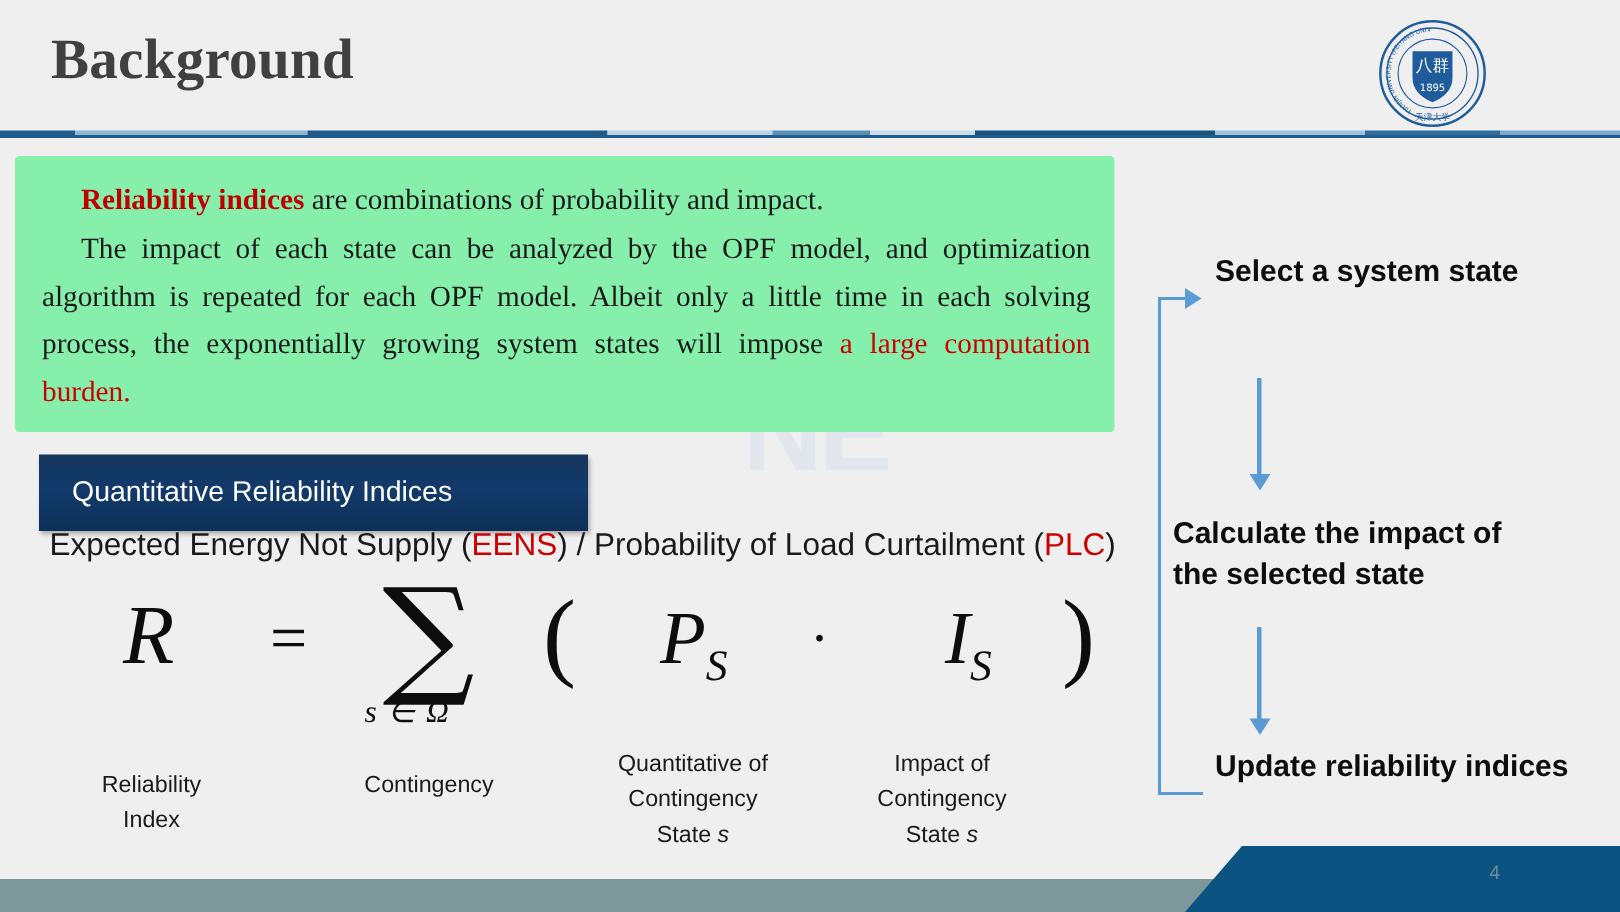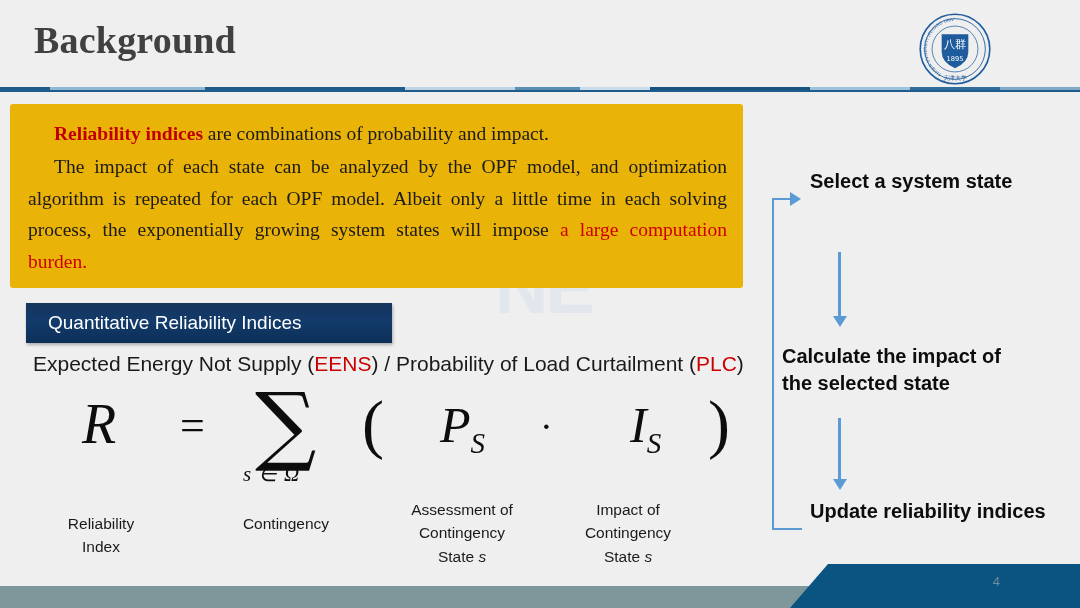--- a/index.html
+++ b/index.html
@@ -46,7 +46,7 @@
     position: absolute;
     left: 10px; top: 104px;
     width: 733px; height: 184px;
-    background: #eab308;
+    background: #86efac;
     border-radius: 3px;
     padding: 14px 16px 10px 18px;
   }

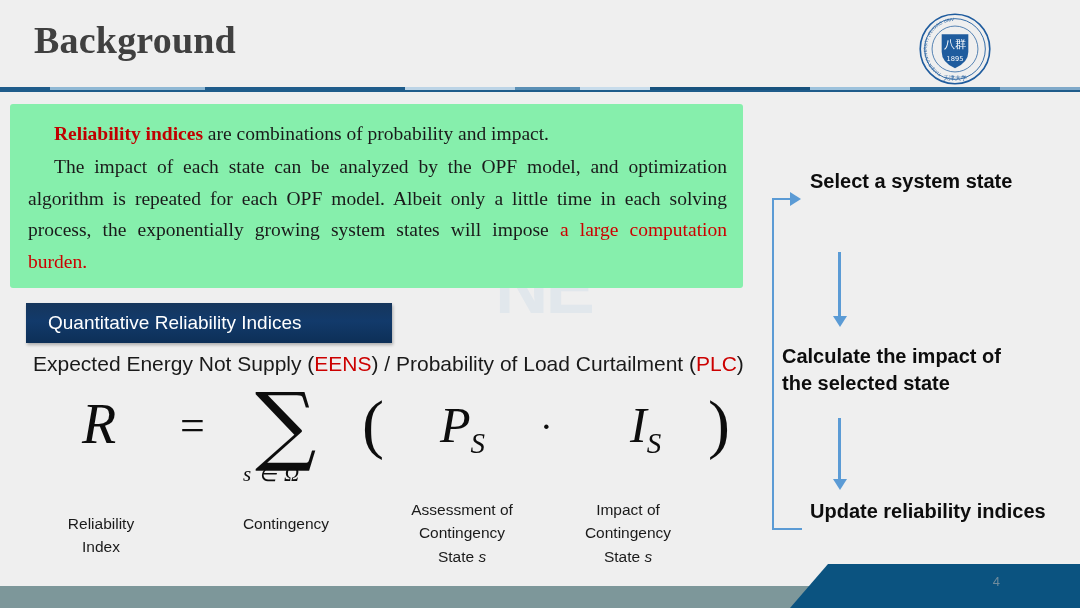--- a/index.html
+++ b/index.html
@@ -90,7 +90,7 @@
   }
   .banner-indices {
     left: 26px; top: 303px;
-    width: 366px; height: 40px;
+    width: 366px; height: 51px;
     font-size: 19px;
     padding-left: 22px;
   }

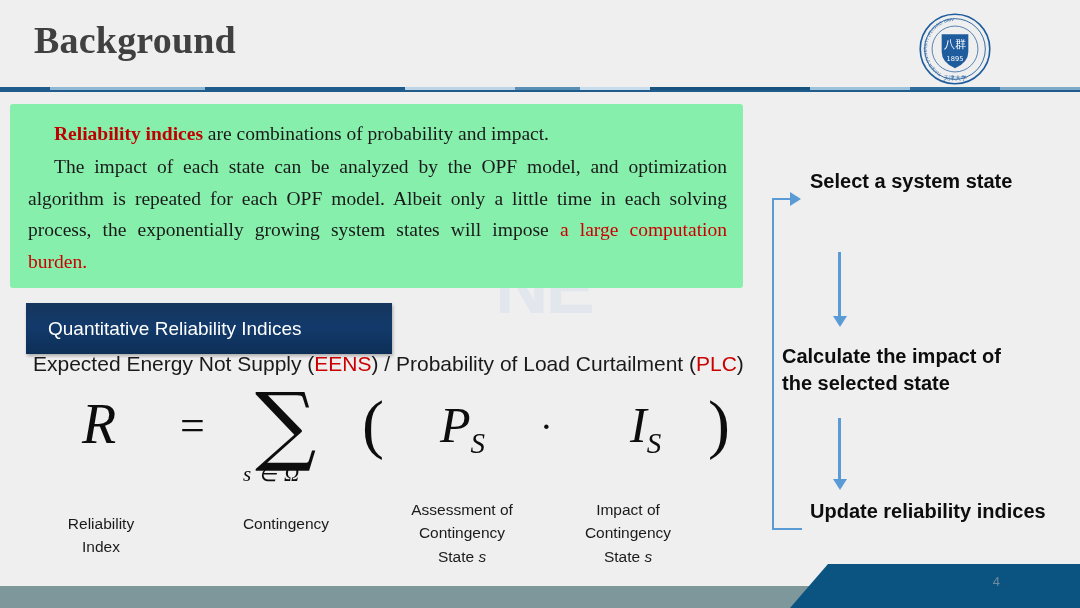--- a/index.html
+++ b/index.html
@@ -293,7 +293,7 @@
     <div>Contingency</div>
   </div>
   <div class="cap cap-3">
-    <div>Assessment of</div>
+    <div>Quantitative of</div>
     <div>Contingency</div>
     <div><span>State <i>s</i></span></div>
   </div>

